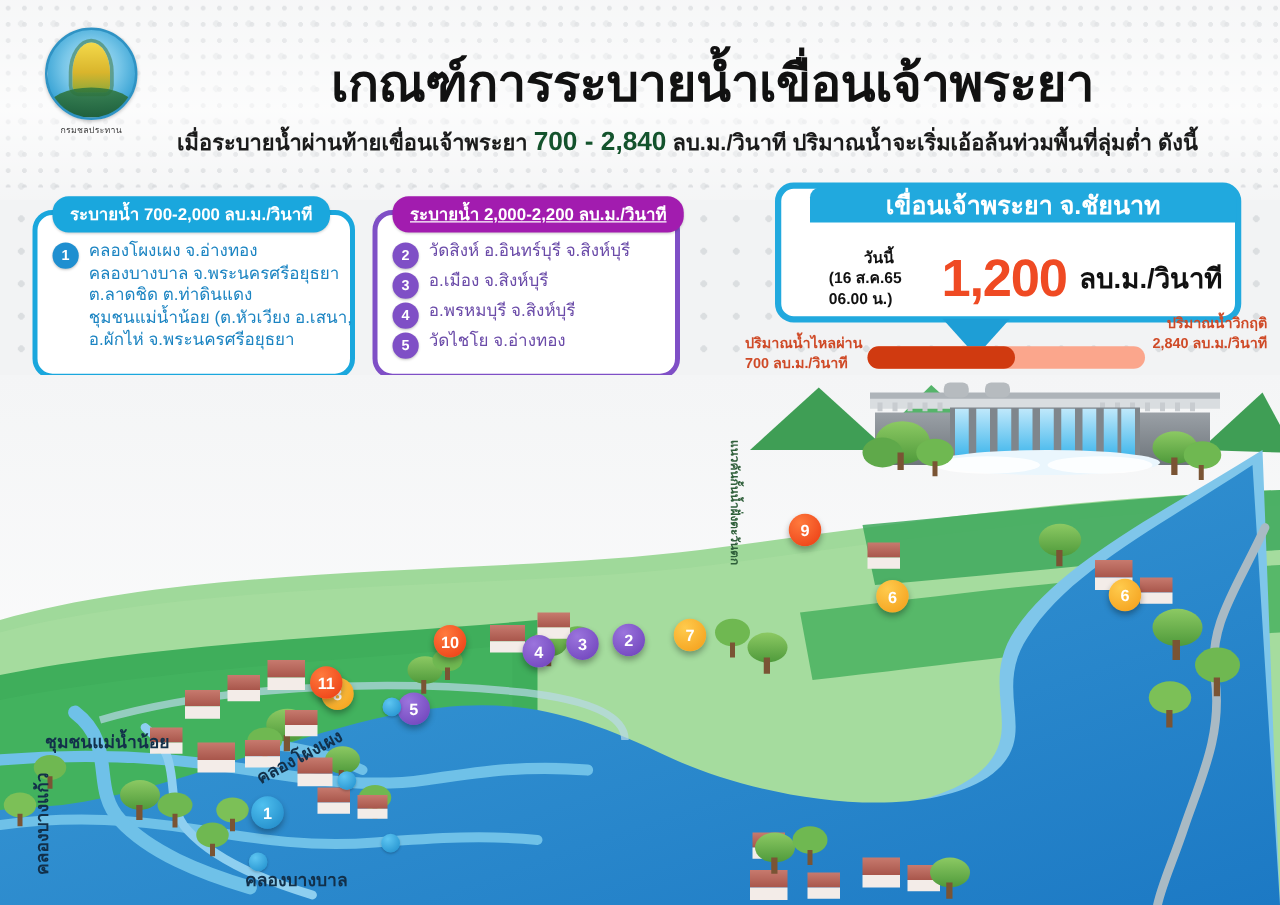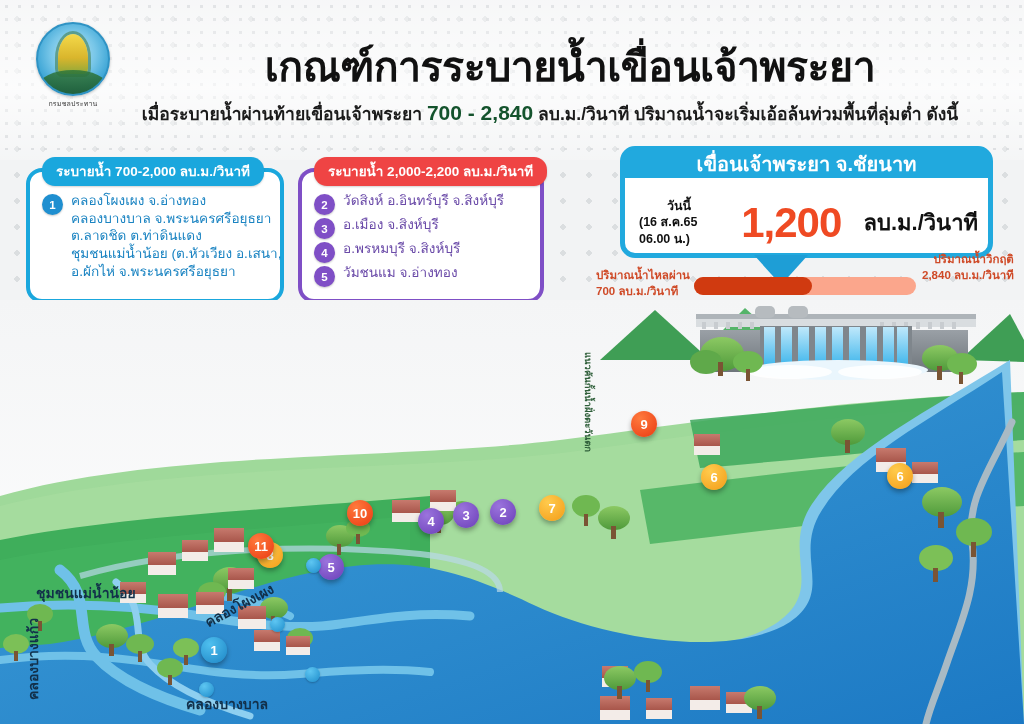--- a/index.html
+++ b/index.html
@@ -127,7 +127,7 @@
   #card-blue   .rowtext { color:#1b84c2; }
 
   #card-purple { left: 298px; top: 168px; width: 246px; height: 135px; border-color:#7f4fc6; }
-  #card-purple .card-title { background:#ef4444; }
+  #card-purple .card-title { background:#a21caf;text-decoration:underline; }
   #card-purple .pin { background:#7f4fc6; }
   #card-purple .rowtext { color:#6a4aa8; }
 

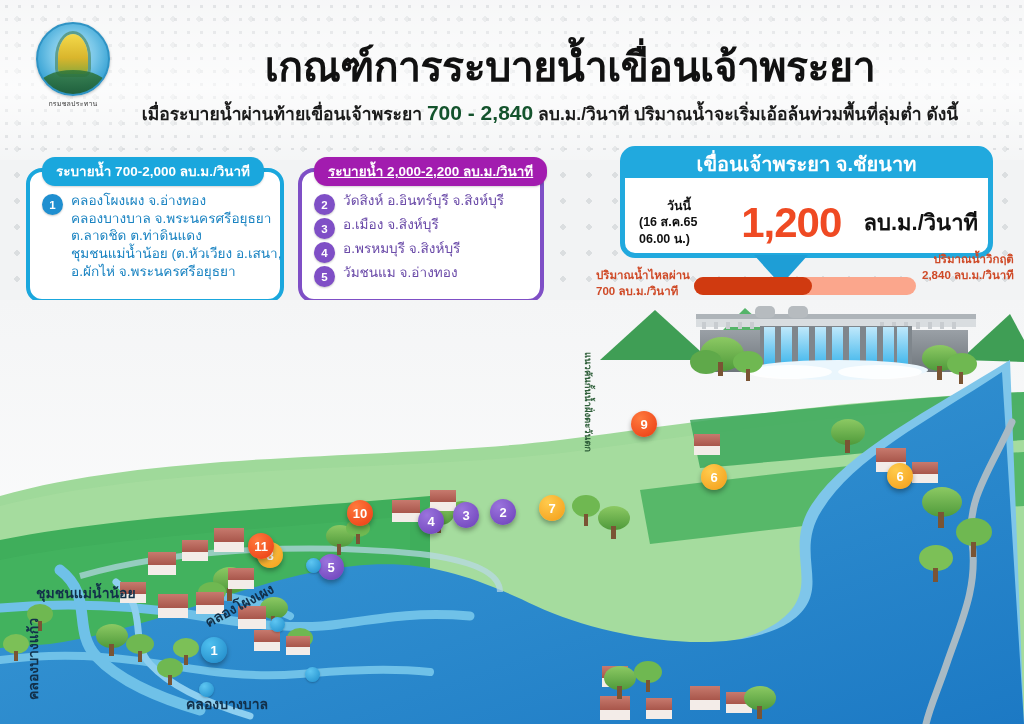--- a/index.html
+++ b/index.html
@@ -146,6 +146,7 @@
     position: absolute; left: 620px; top: 146px; width: 373px; height: 112px;
     border: 5px solid #21a9de; border-radius: 15px;
     background: #fff;
+    padding-left: 24px;
   }
   #panel-head {
     height: 28px; background: #21a9de;

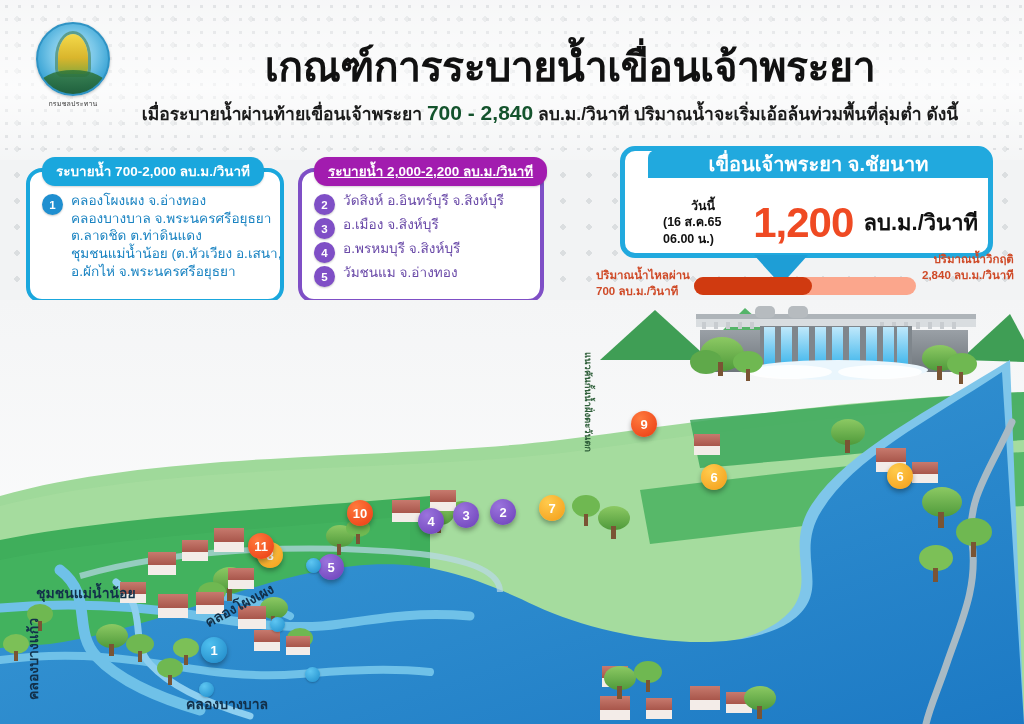--- a/index.html
+++ b/index.html
@@ -291,7 +291,7 @@
       <div class="row">
         <div class="pin">5</div>
         <div class="rowtext">
-          <div>วัมชนแม จ.อ่างทอง</div>
+          <div>วัดไชโย จ.อ่างทอง</div>
         </div>
       </div>
     </div>

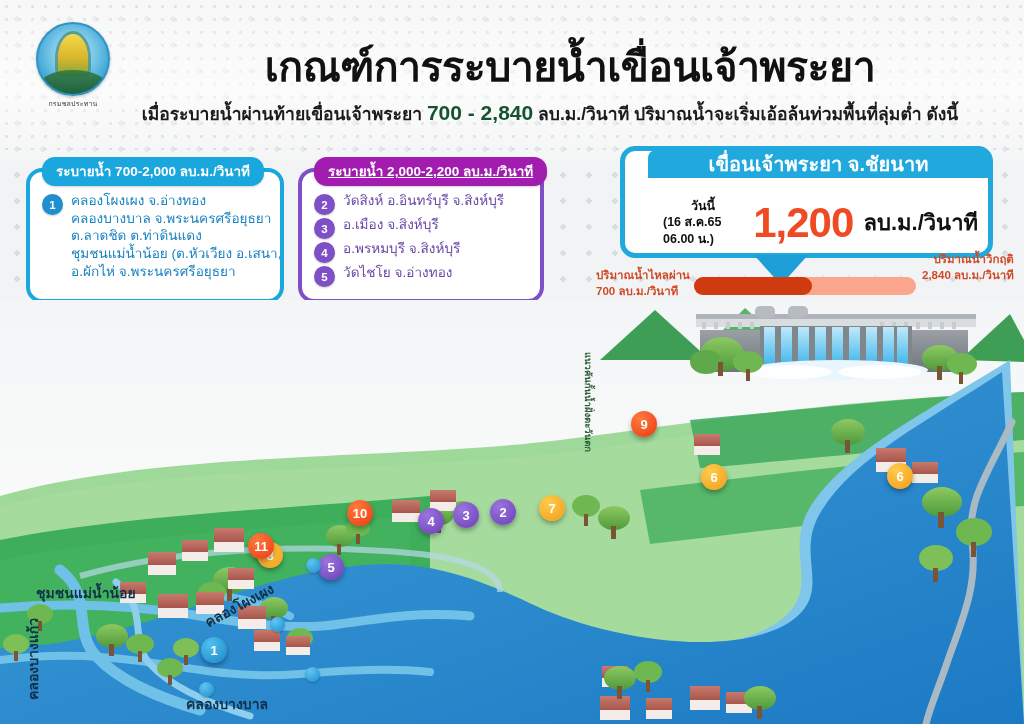--- a/index.html
+++ b/index.html
@@ -682,7 +682,7 @@
 
   <div class="maplabel rot-neg35" style="left:206px; top:612px;">คลองโผงเผง</div>
 
-  <div class="maplabel" style="left:186px; top:693px;">คลองบางบาล</div>
+  <div class="maplabel" style="left:196px; top:693px;">คลองบางบาล</div>
 
   <div class="maplabel vert-river" style="left:596px; top:352px;">แนวคันกั้นน้ำฝั่งตะวันตก</div>
 

